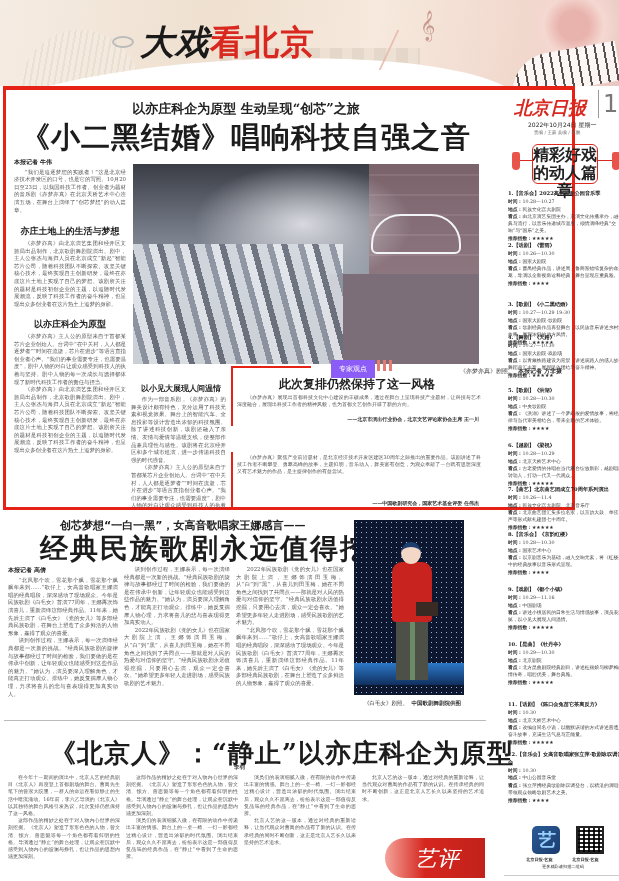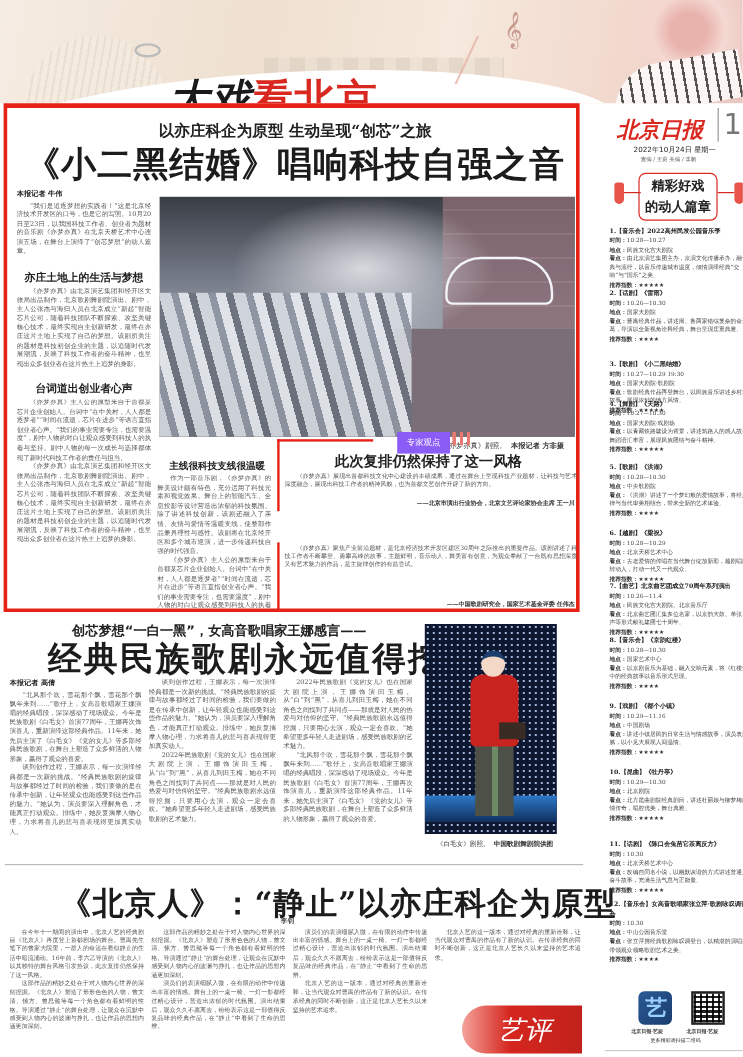--- a/index.html
+++ b/index.html
@@ -17,7 +17,7 @@
   .banner .skyline { position: absolute; left: 220px; top: 48px; width: 200px; height: 26px;
     background: repeating-linear-gradient(90deg, #d9cdbf 0 12px, #e8ddd0 12px 22px); opacity: .6; }
   .banner-title { position: absolute; left: 140px; top: 20px; font-size: 34px; font-weight: bold; letter-spacing: 1px;
-    font-family: "DejaVu Serif", serif; margin-top: 40px; }
+    font-family: "DejaVu Serif", serif; }
   .banner-title .a { color: #1a1a1a; font-style: italic; }
   .banner-title .b { color: #d9281f; }
   .banner .cloud { position: absolute; left: 112px; top: 36px; width: 22px; height: 12px; border: 2px solid #bbb; border-radius: 50%; }

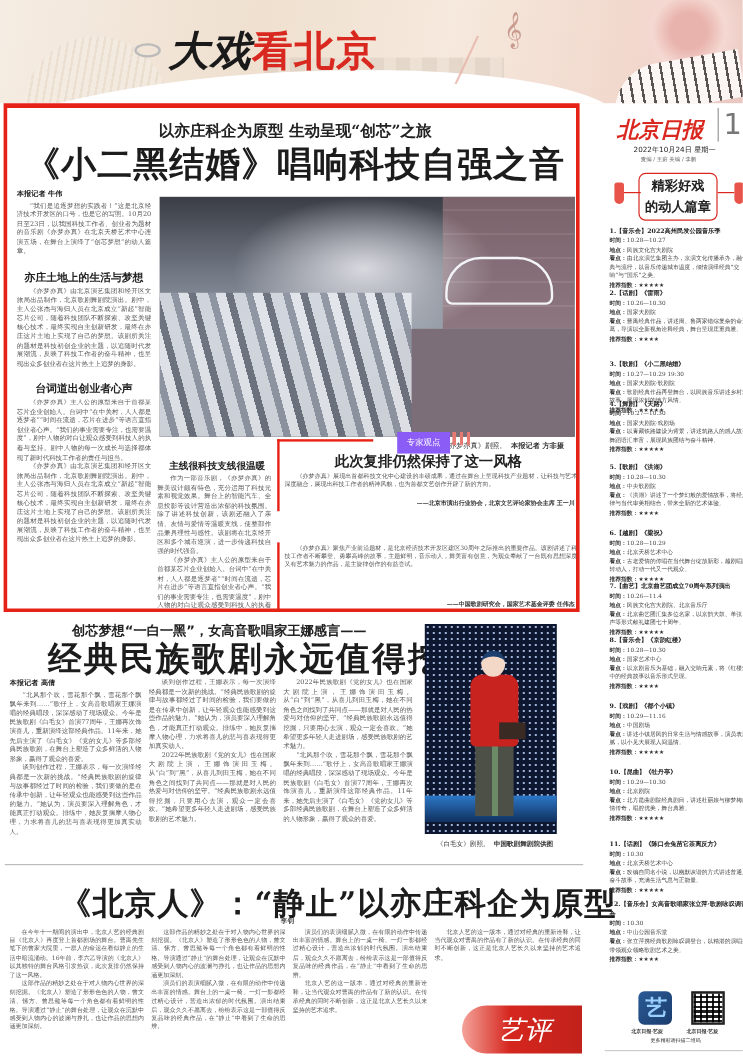--- a/index.html
+++ b/index.html
@@ -29,7 +29,7 @@
     background: repeating-linear-gradient(90deg, #fff 0 7px, #333 7px 9px); border-radius: 40px 0 0 0; transform: rotate(-10deg); opacity: .8; }
 
   
-  .frame { position: absolute; left: 3px; top: 86px; width: 480px; height: 424px; border: 3px solid #e62217; border-top-width: 4px; }
+  .frame { position: absolute; left: 3px; top: 86px; width: 572px; height: 424px; border: 3px solid #e62217; border-top-width: 4px; }
   .kicker { position: absolute; left: 0; width: 480px; top: 10px; text-align: center; font-size: 13px; font-weight: bold; }
   .headline { position: absolute; left: 0; width: 480px; top: 28px; text-align: center; font-size: 29px; font-weight: bold;
     font-family: "DejaVu Sans", sans-serif; letter-spacing: 1px; color: #1c1c1c; }

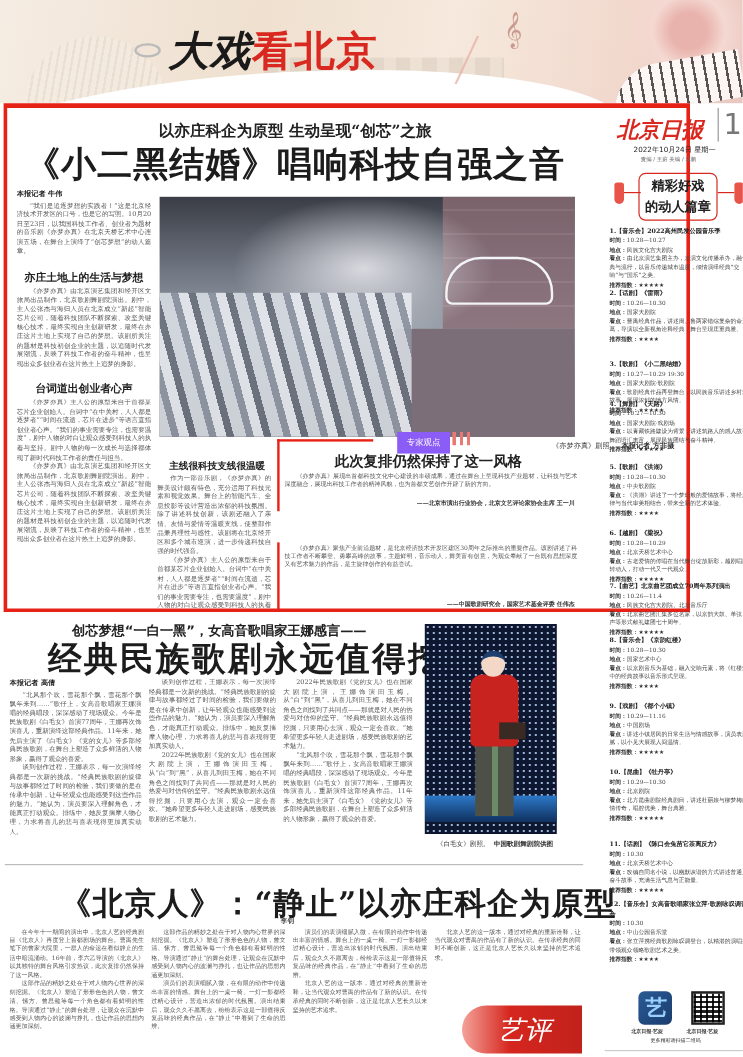--- a/index.html
+++ b/index.html
@@ -89,7 +89,7 @@
   .date { position: absolute; left: 24px; top: 35px; font-size: 6px; font-family: "DejaVu Sans", sans-serif; color: #222; }
   .editors { position: absolute; left: 30px; top: 44px; font-size: 4.5px; color: #666; }
   .reco-title { position: absolute; left: 28px; top: 58px; width: 66px; height: 40px; border: 1px solid #d9281f; border-radius: 6px;
-    text-align: center; font-size: 11px; font-weight: bold; font-family: "DejaVu Sans", sans-serif; line-height: 18px; padding-top: 1px; }
+    text-align: center; font-size: 16px; font-weight: bold; font-family: "DejaVu Sans", sans-serif; line-height: 18px; padding-top: 1px; }
   .lantern { position: absolute; top: 66px; width: 8px; height: 18px; background: #e8534a; border-radius: 3px 3px 5px 5px; }
   .reco-line { position: absolute; top: 74px; height: 1px; background: #d9281f; width: 14px; }
   .sidebar-frame { position: absolute; left: 0; top: 100px; width: 125px; height: 690px; border-right: 1px solid #ccc; border-bottom: 1px solid #ccc; }

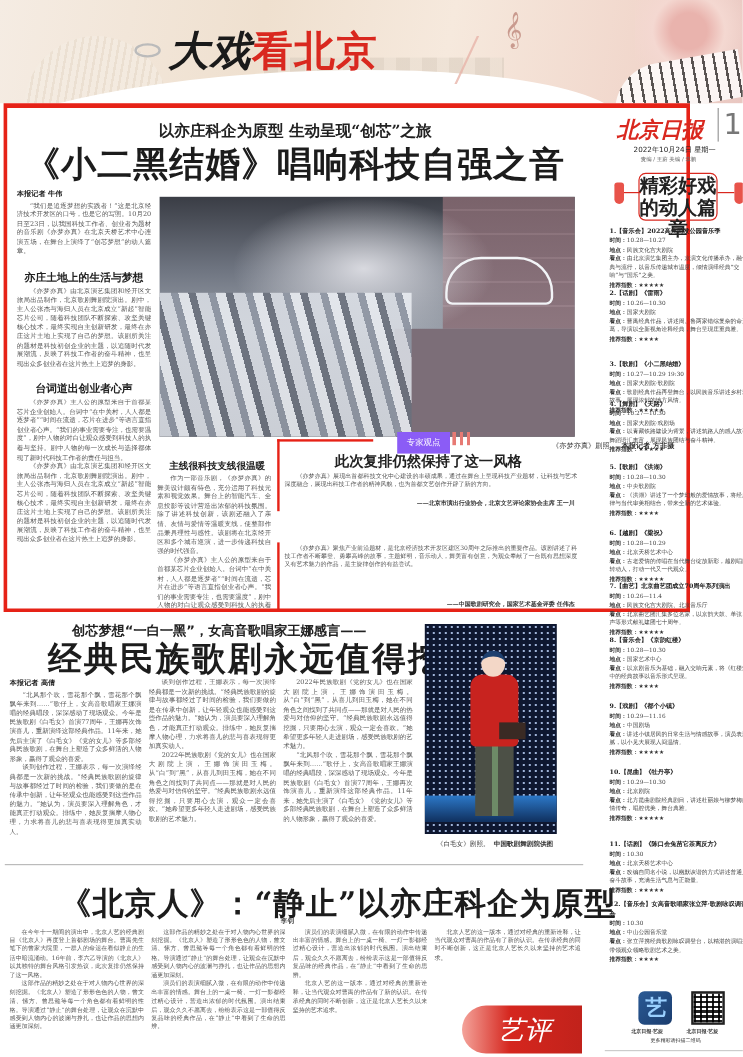--- a/index.html
+++ b/index.html
@@ -135,7 +135,7 @@
   <div class="col" style="left:8px; top:150px; width:112px; height:72px;">
     <p>《亦梦亦真》由北京演艺集团和经开区文旅局出品制作，北京歌剧舞剧院演出。剧中，主人公张杰与海归人员在北京成立“新起”智能芯片公司，随着科技团队不断探索、攻坚关键核心技术，最终实现自主创新研发，最终在亦庄这片土地上实现了自己的梦想。该剧所关注的题材是科技初创企业的主题，以追随时代发展潮流，反映了科技工作者的奋斗精神，也呈现出众多创业者在这片热土上追梦的身影。</p>
   </div>
-  <div class="subhead" style="position:absolute; left:8px; top:228px; width:112px; font-size:9px;">台词道出创业者心声</div>
+  <div class="subhead" style="position:absolute; left:8px; top:228px; width:112px; font-size:9px;">以亦庄科企为原型</div>
   <div class="col" style="left:8px; top:243px; width:112px; height:174px;">
     <p>《亦梦亦真》主人公的原型来自于首都某芯片企业创始人。台词中“在中关村，人人都是逐梦者”“时间在流逝，芯片在进步”等语言直指创业者心声。“我们的事业需要专注，也需要温度”，剧中人物的对白让观众感受到科技人的执着与坚持。剧中人物的每一次成长与选择都体现了新时代科技工作者的责任与担当。</p>
     <p>《亦梦亦真》由北京演艺集团和经开区文旅局出品制作，北京歌剧舞剧院演出。剧中，主人公张杰与海归人员在北京成立“新起”智能芯片公司，随着科技团队不断探索、攻坚关键核心技术，最终实现自主创新研发，最终在亦庄这片土地上实现了自己的梦想。该剧所关注的题材是科技初创企业的主题，以追随时代发展潮流，反映了科技工作者的奋斗精神，也呈现出众多创业者在这片热土上追梦的身影。</p>

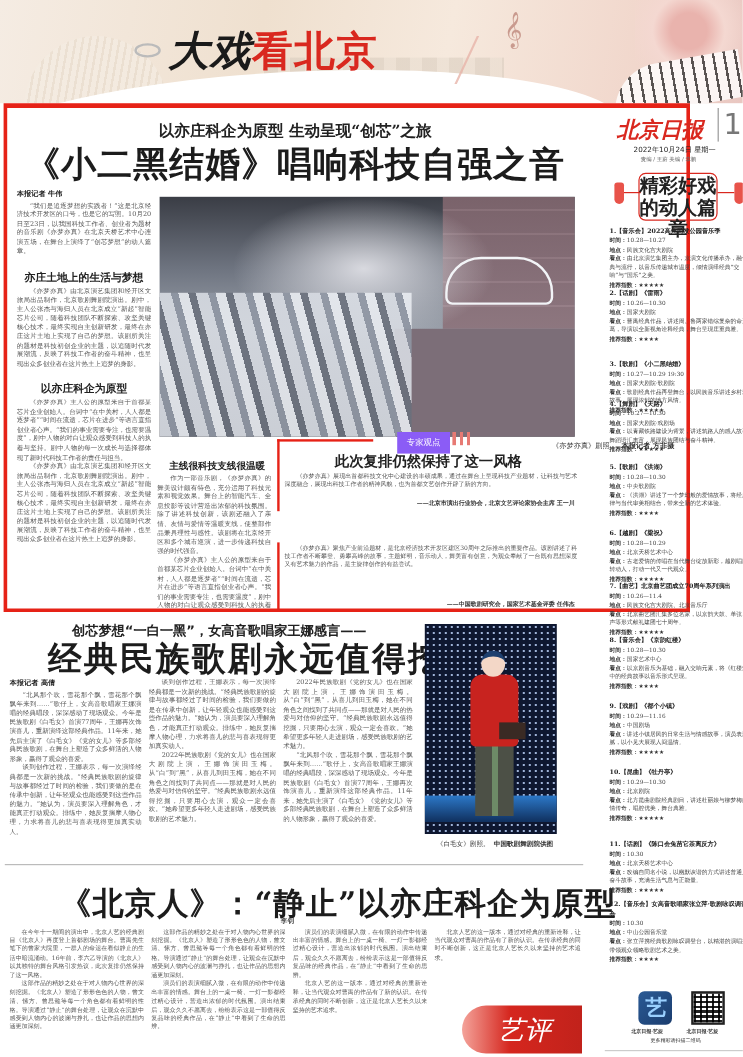--- a/index.html
+++ b/index.html
@@ -152,7 +152,7 @@
     <span>《亦梦亦真》剧照。</span>&nbsp;&nbsp;<b>本报记者 方非摄</b>
   </div>
 
-  <div class="subhead" style="position:absolute; left:125px; top:293px; width:100px; font-size:8px;">主线很科技支线很温暖</div>
+  <div class="subhead" style="position:absolute; left:125px; top:293px; width:100px; font-size:8px;">以小见大展现人间温情</div>
   <div class="col" style="left:125px; top:306px; width:95px; height:112px;">
     <p>作为一部音乐剧，《亦梦亦真》的舞美设计颇有特色，充分运用了科技元素和视觉效果。舞台上的智能汽车、全息投影等设计营造出浓郁的科技氛围。除了讲述科技创新，该剧还融入了亲情、友情与爱情等温暖支线，使整部作品兼具理性与感性。该剧将在北京经开区和多个城市巡演，进一步传递科技自强的时代强音。</p>
     <p>《亦梦亦真》主人公的原型来自于首都某芯片企业创始人。台词中“在中关村，人人都是逐梦者”“时间在流逝，芯片在进步”等语言直指创业者心声。“我们的事业需要专注，也需要温度”，剧中人物的对白让观众感受到科技人的执着与坚持。剧中人物的每一次成长与选择都体现了新时代科技工作者的责任与担当。</p>

